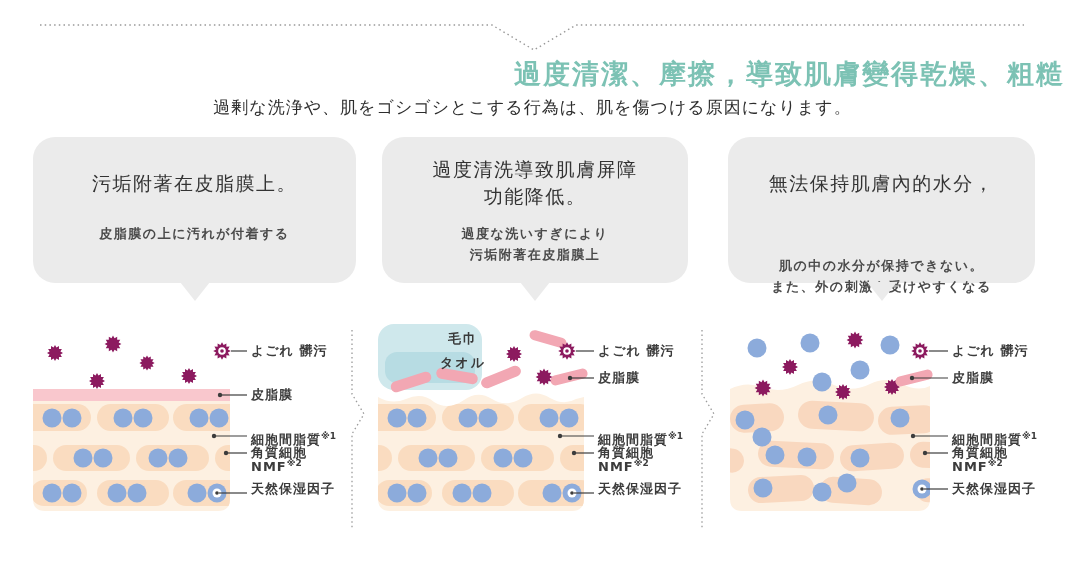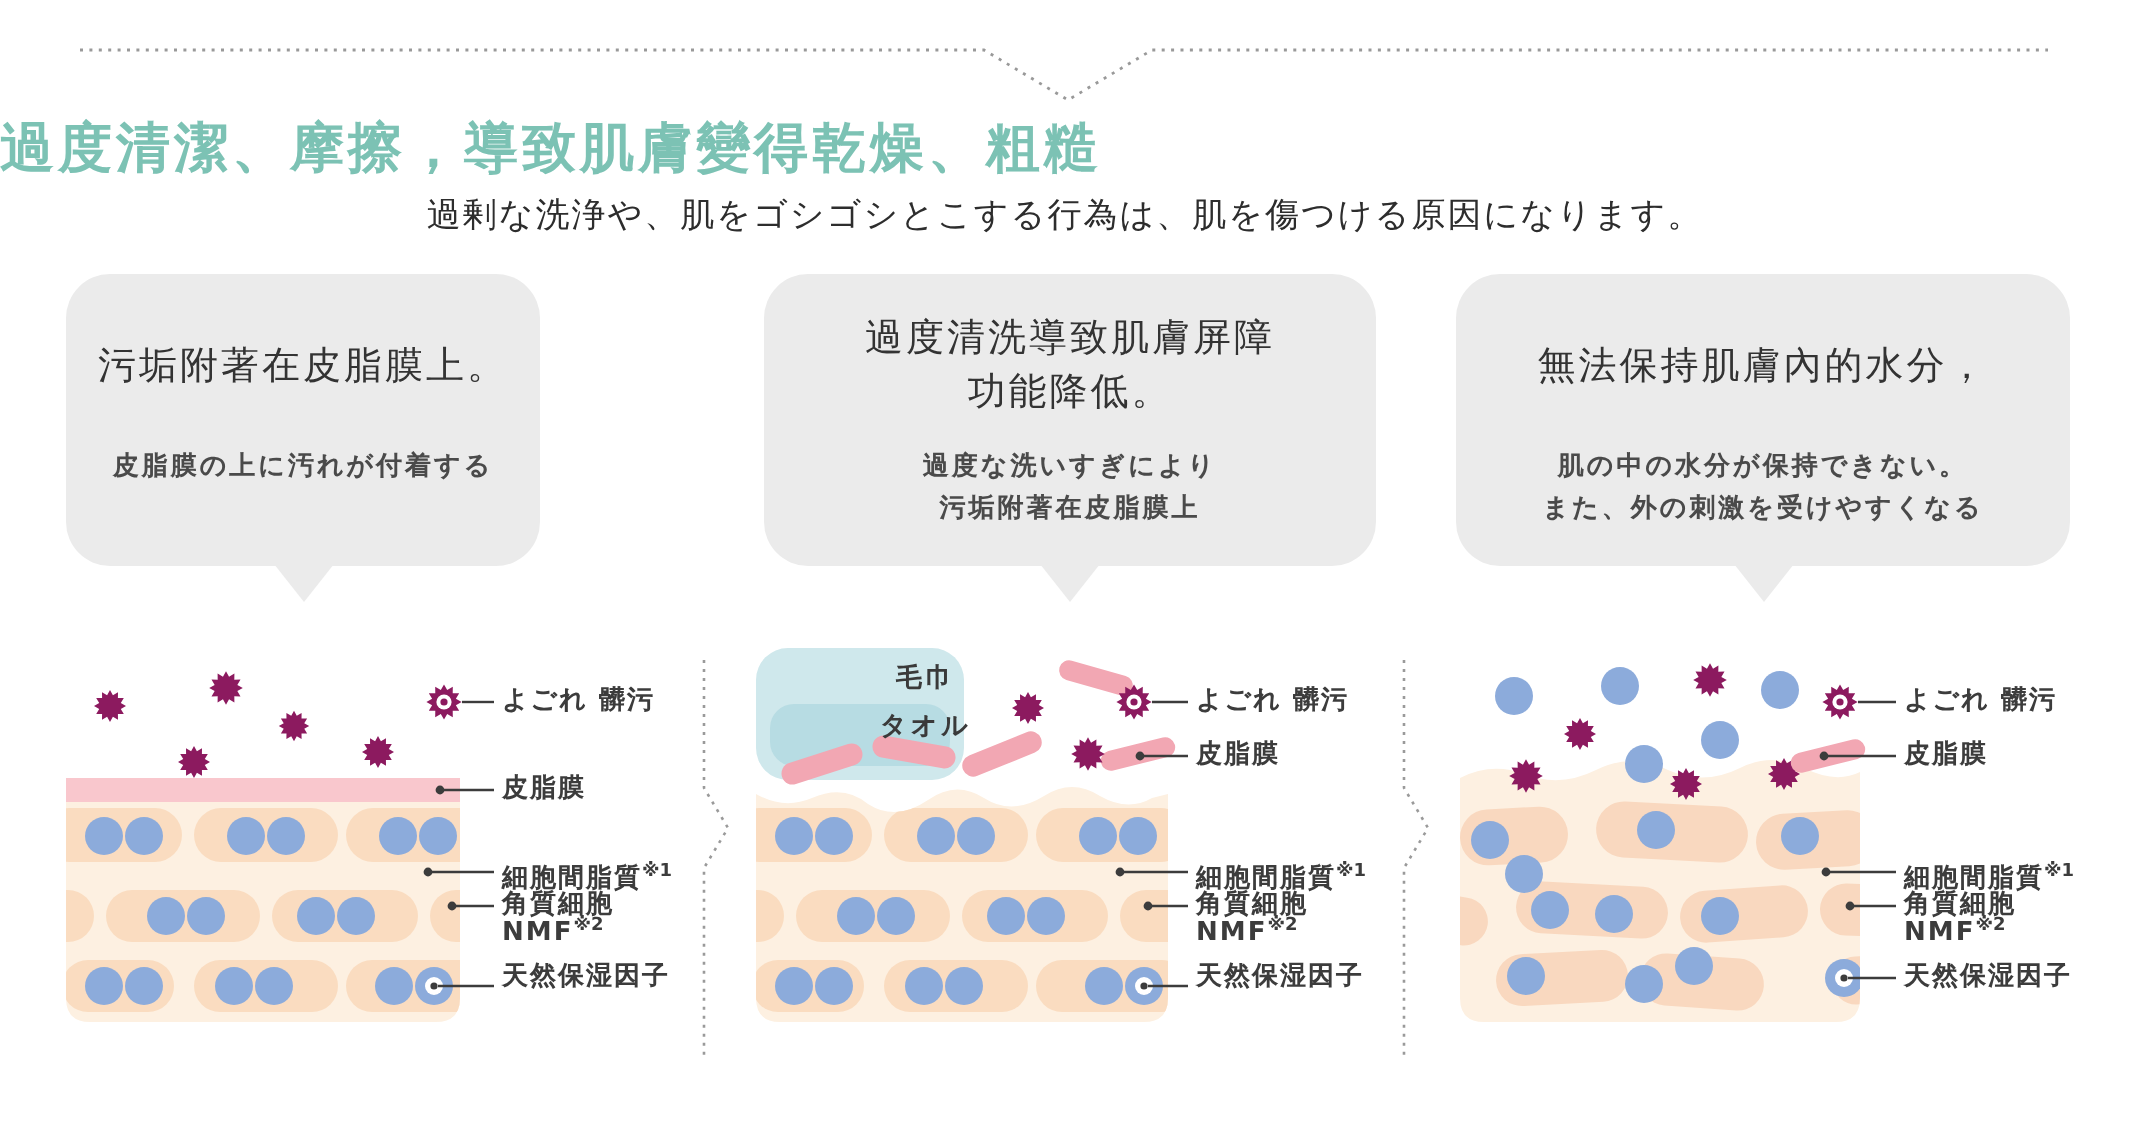--- a/index.html
+++ b/index.html
@@ -9,7 +9,7 @@
 
   
   .top-border{position:absolute;left:0;top:0;}
-  .page-title{position:absolute;left:0;top:56px;width:100%;text-align:left;
+  .page-title{position:absolute;left:0;top:56px;width:100%;text-align:right;
     font-family:"DejaVu Serif",serif;font-size:27px;font-weight:bold;
     color:#7cc2b4;letter-spacing:2px;}
   .page-subtitle{position:absolute;left:0;top:96px;width:100%;text-align:center;

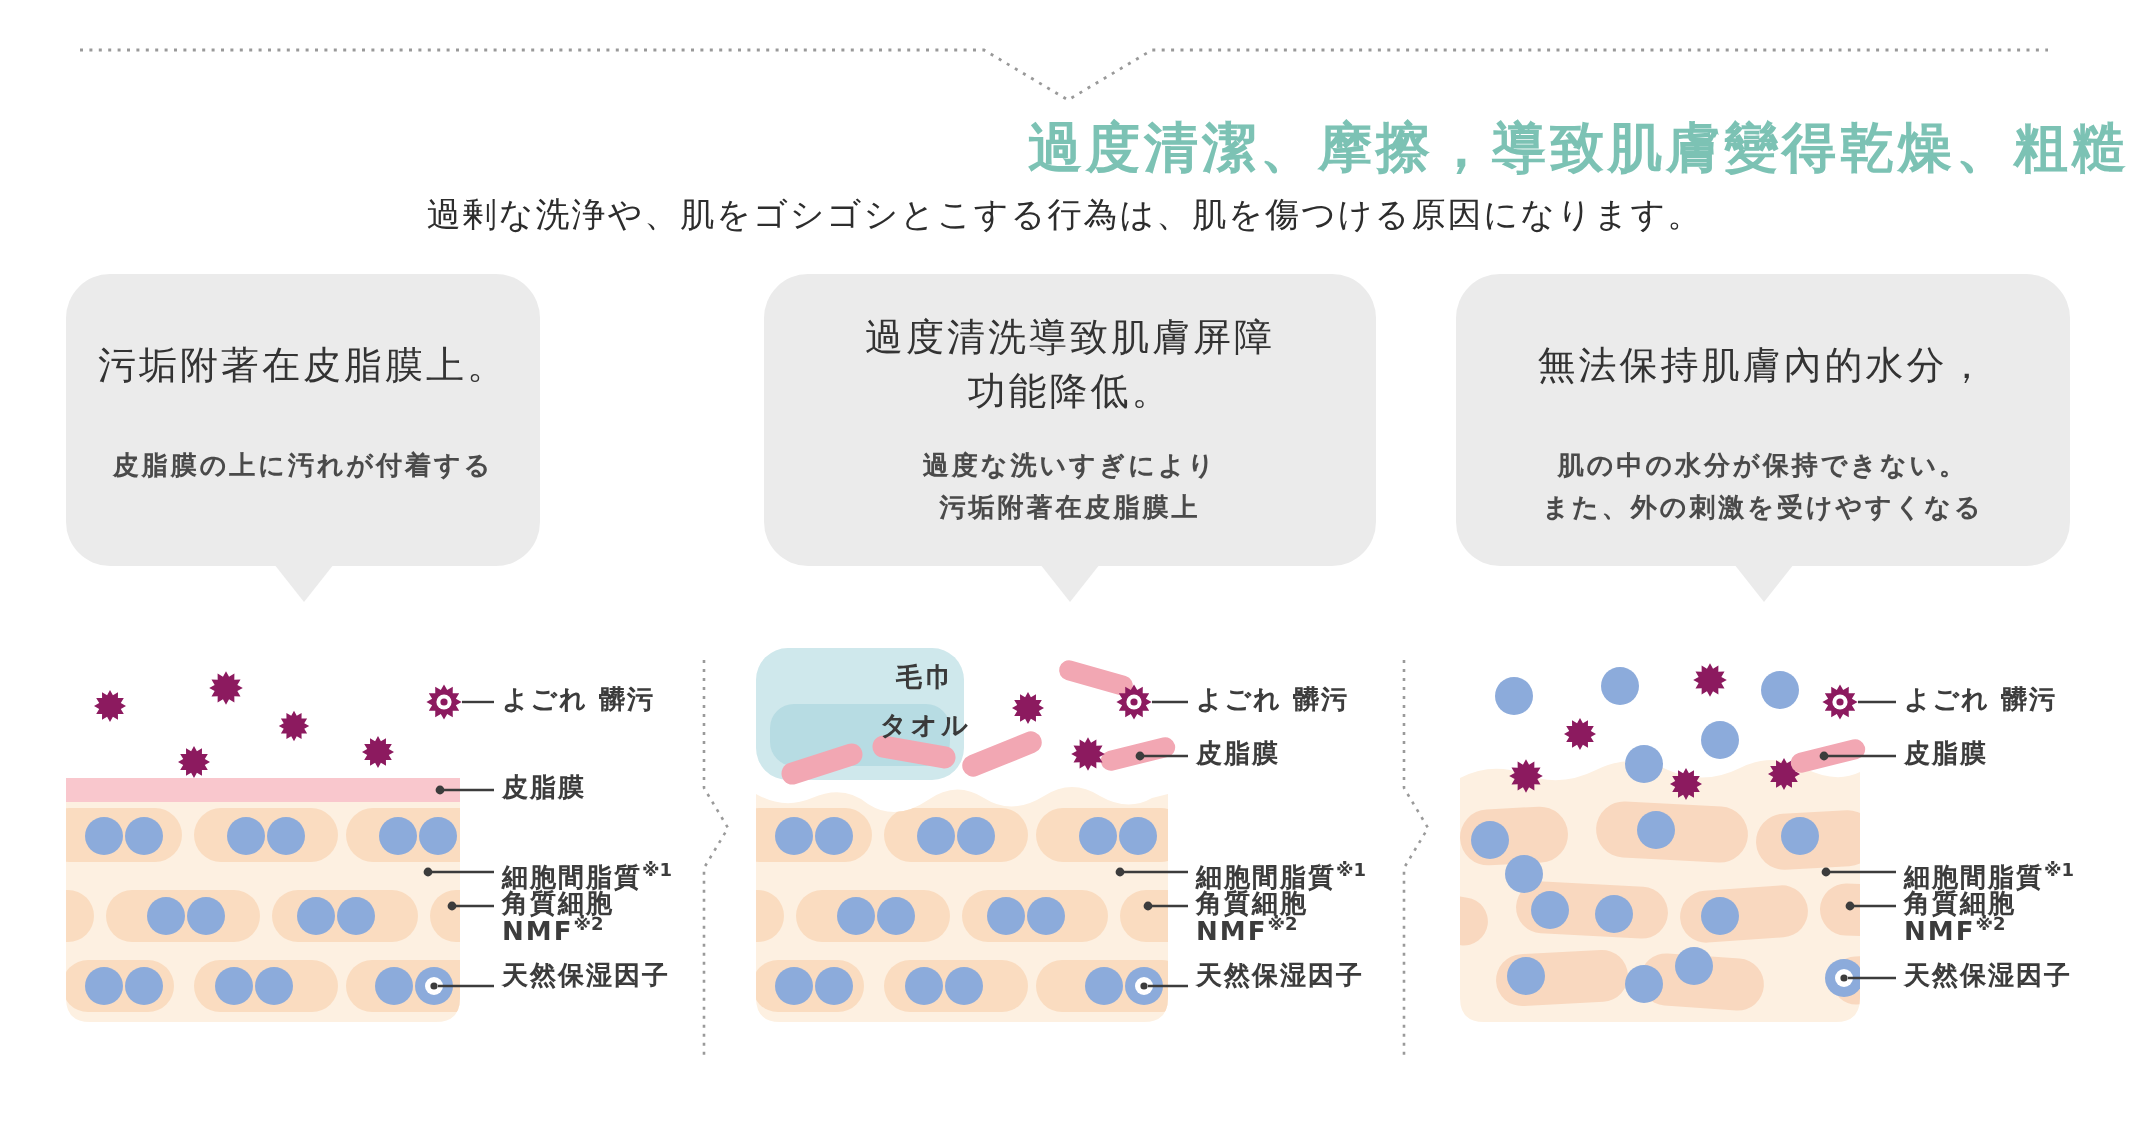--- a/index.html
+++ b/index.html
@@ -21,7 +21,7 @@
   .bubble::after{content:"";position:absolute;left:50%;bottom:-18px;margin-left:-15px;
     border-style:solid;border-color:#ebebeb transparent transparent transparent;
     border-width:19px 15px 0 15px;}
-  .bubble-1{left:33px;width:237px;}
+  .bubble-1{left:33px;width:323px;}
   .bubble-2{left:382px;width:306px;}
   .bubble-3{left:728px;width:307px;}
   .bubble-title{min-height:60px;display:flex;flex-direction:column;justify-content:center;

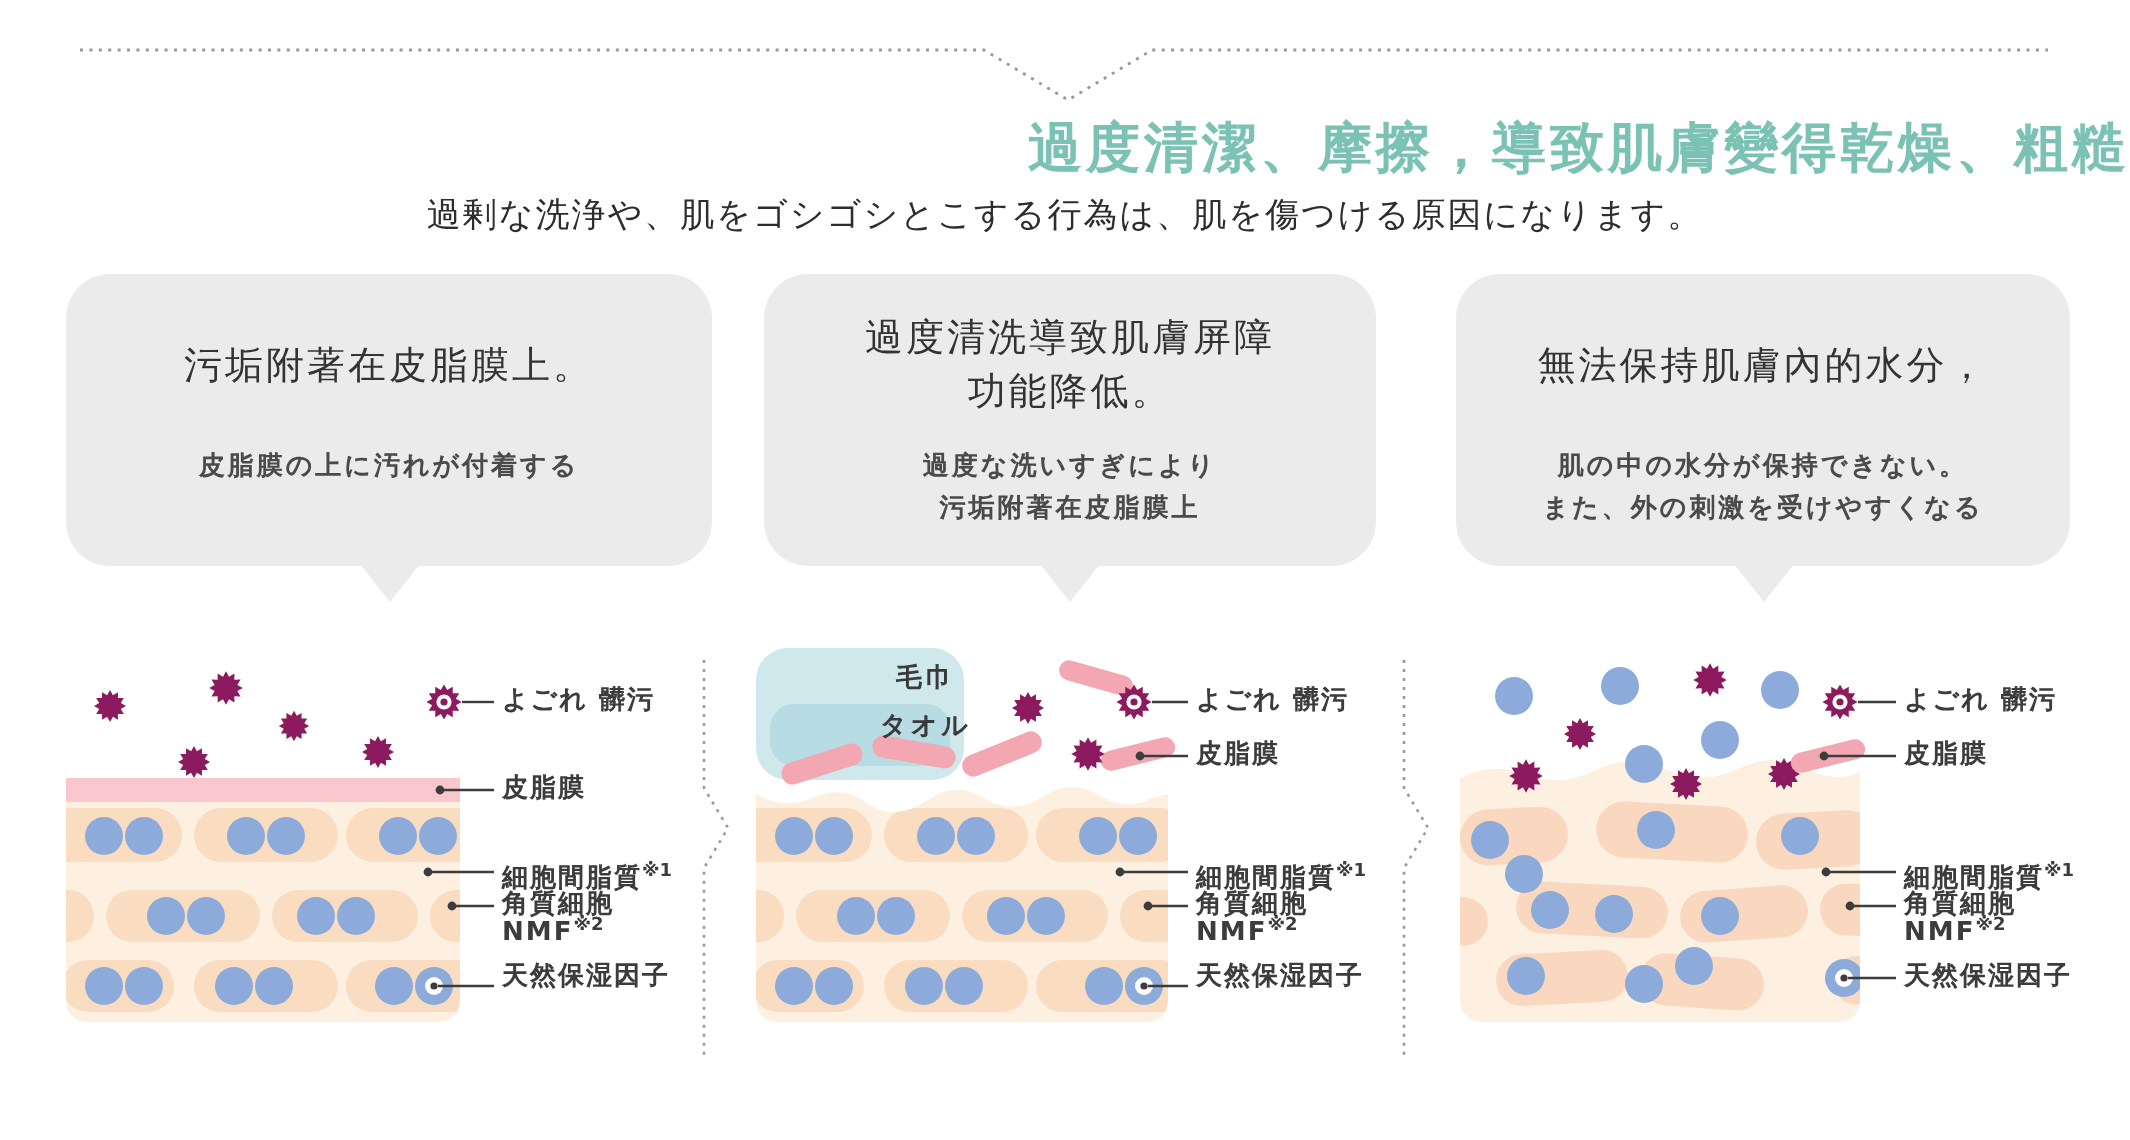--- a/index.html
+++ b/index.html
@@ -23,7 +23,7 @@
     border-width:19px 15px 0 15px;}
   .bubble-1{left:33px;width:323px;}
   .bubble-2{left:382px;width:306px;}
-  .bubble-3{left:728px;width:307px;}
+  .bubble-3{left:728px;width:307px;gap:32px;}
   .bubble-title{min-height:60px;display:flex;flex-direction:column;justify-content:center;
     text-align:center;font-size:19px;line-height:27px;color:#333;letter-spacing:1.5px;}
   .bubble-sub{margin-top:10px;text-align:center;font-size:13px;line-height:21px;

